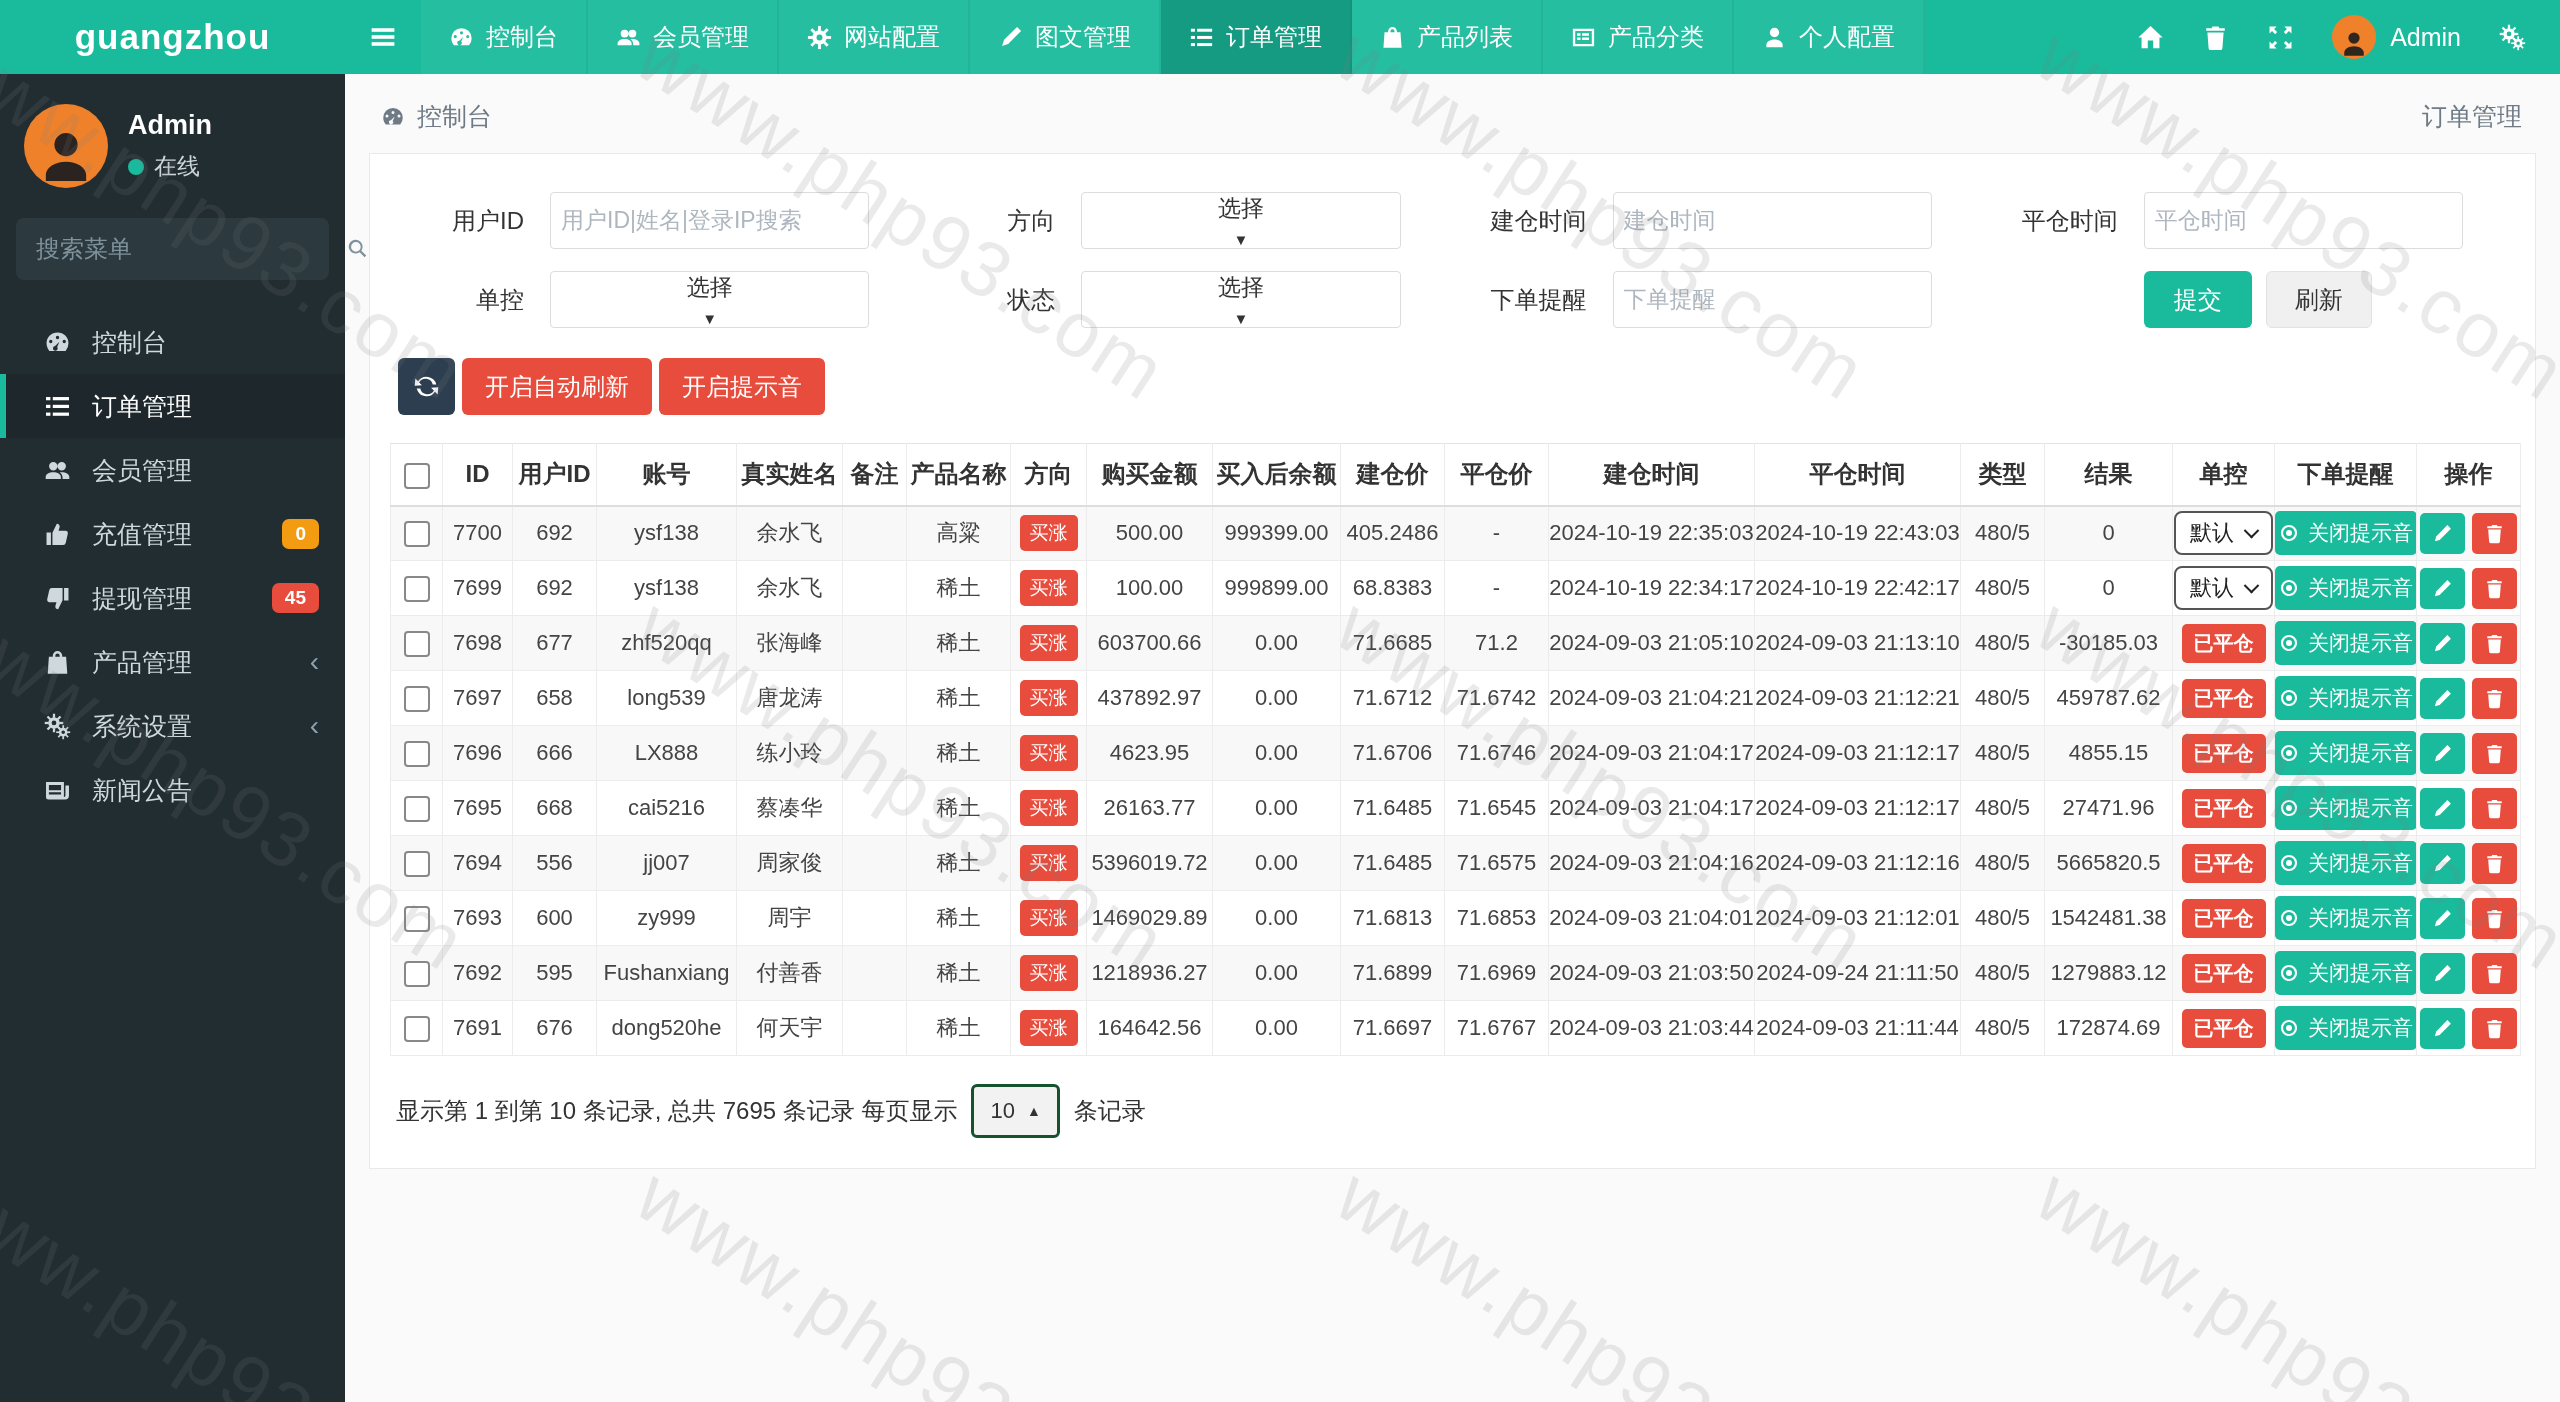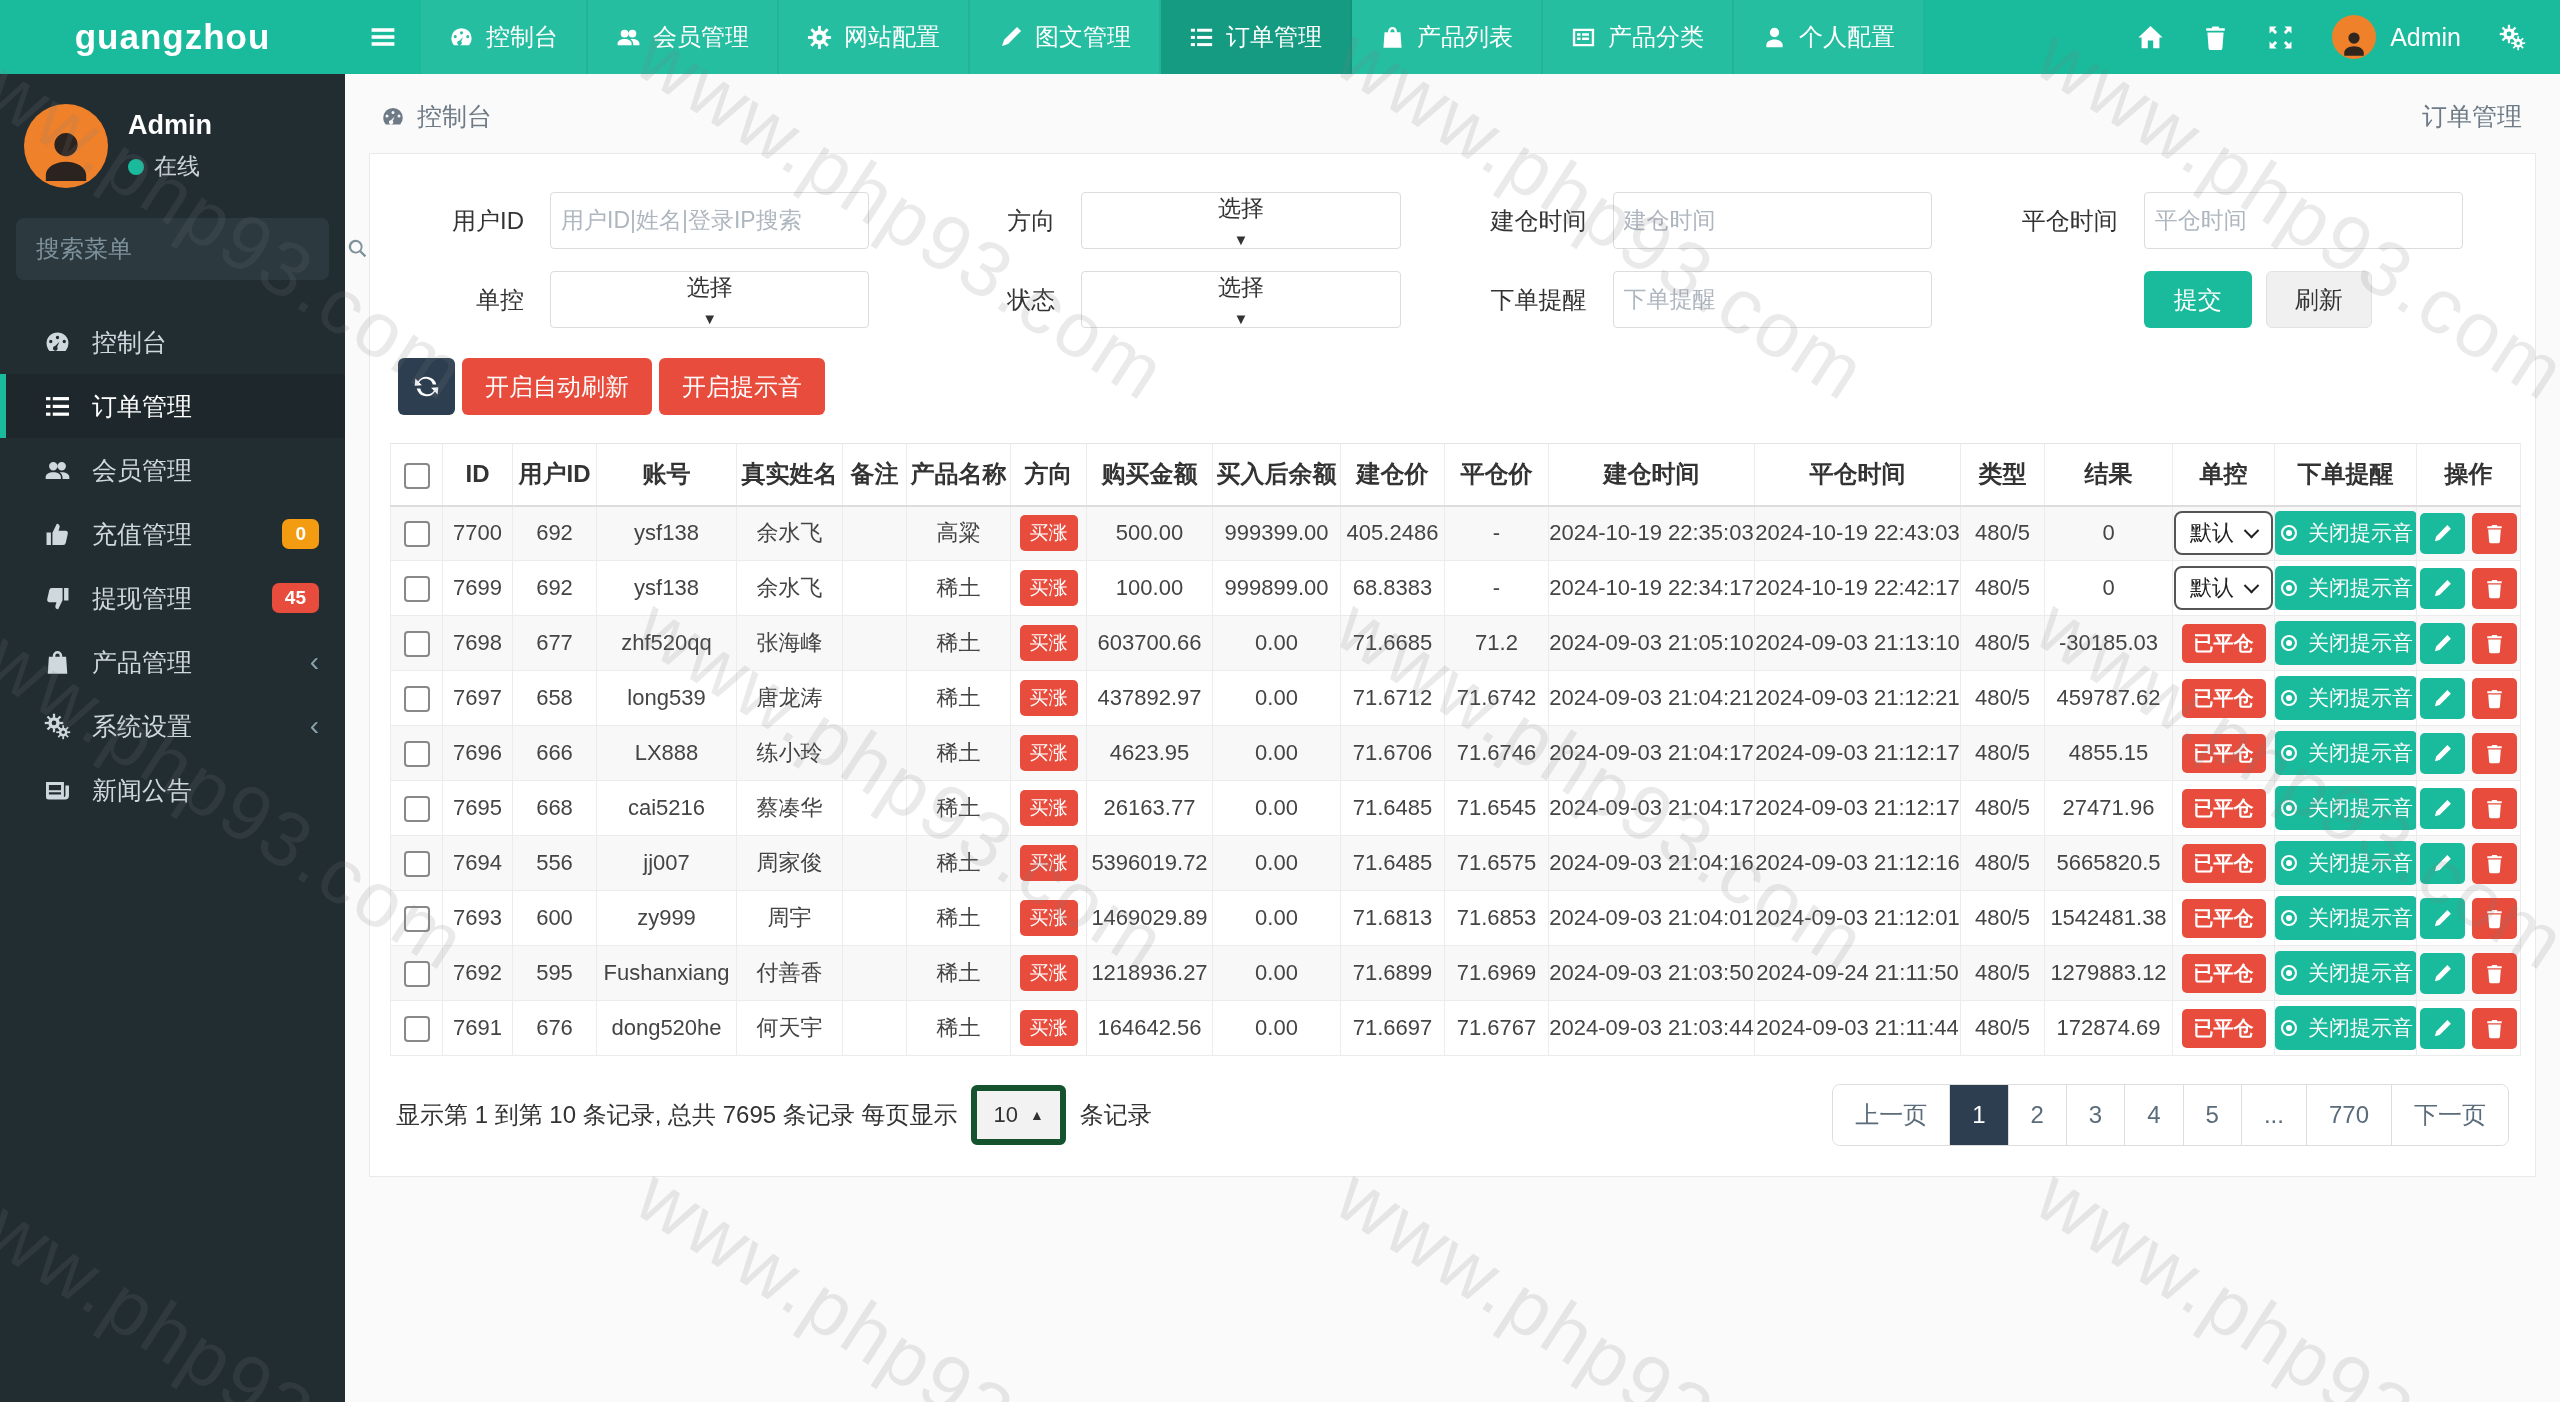--- a/index.html
+++ b/index.html
@@ -94,7 +94,7 @@
   
   .table-footer { display:flex; align-items:center; justify-content:space-between; margin-top:28px; padding:0 6px; }
   .page-info { display:flex; align-items:center; gap:14px; font-size:24px; color:#333; }
-  .page-size { display:inline-flex; align-items:center; gap:12px; background:#F2F2F2; border:6px solid #14532d; border-radius:6px; padding:11px 16px; font-size:22px; color:#333; cursor:pointer; }
+  .page-size { display:inline-flex; align-items:center; gap:12px; background:#F2F2F2; border:3px solid #14532d; border-radius:6px; padding:11px 16px; font-size:22px; color:#333; cursor:pointer; }
   .page-size .caret-up { font-size:14px; }
   .pagination { display:flex; border:1px solid #DDD; border-radius:8px; overflow:hidden; background:#fff; }
   .page-btn { min-width:48px; padding:14px 22px; font-size:24px; color:#5a6b7a; border-left:1px solid #DDD; display:flex; align-items:center; justify-content:center; cursor:pointer; background:#fff; }

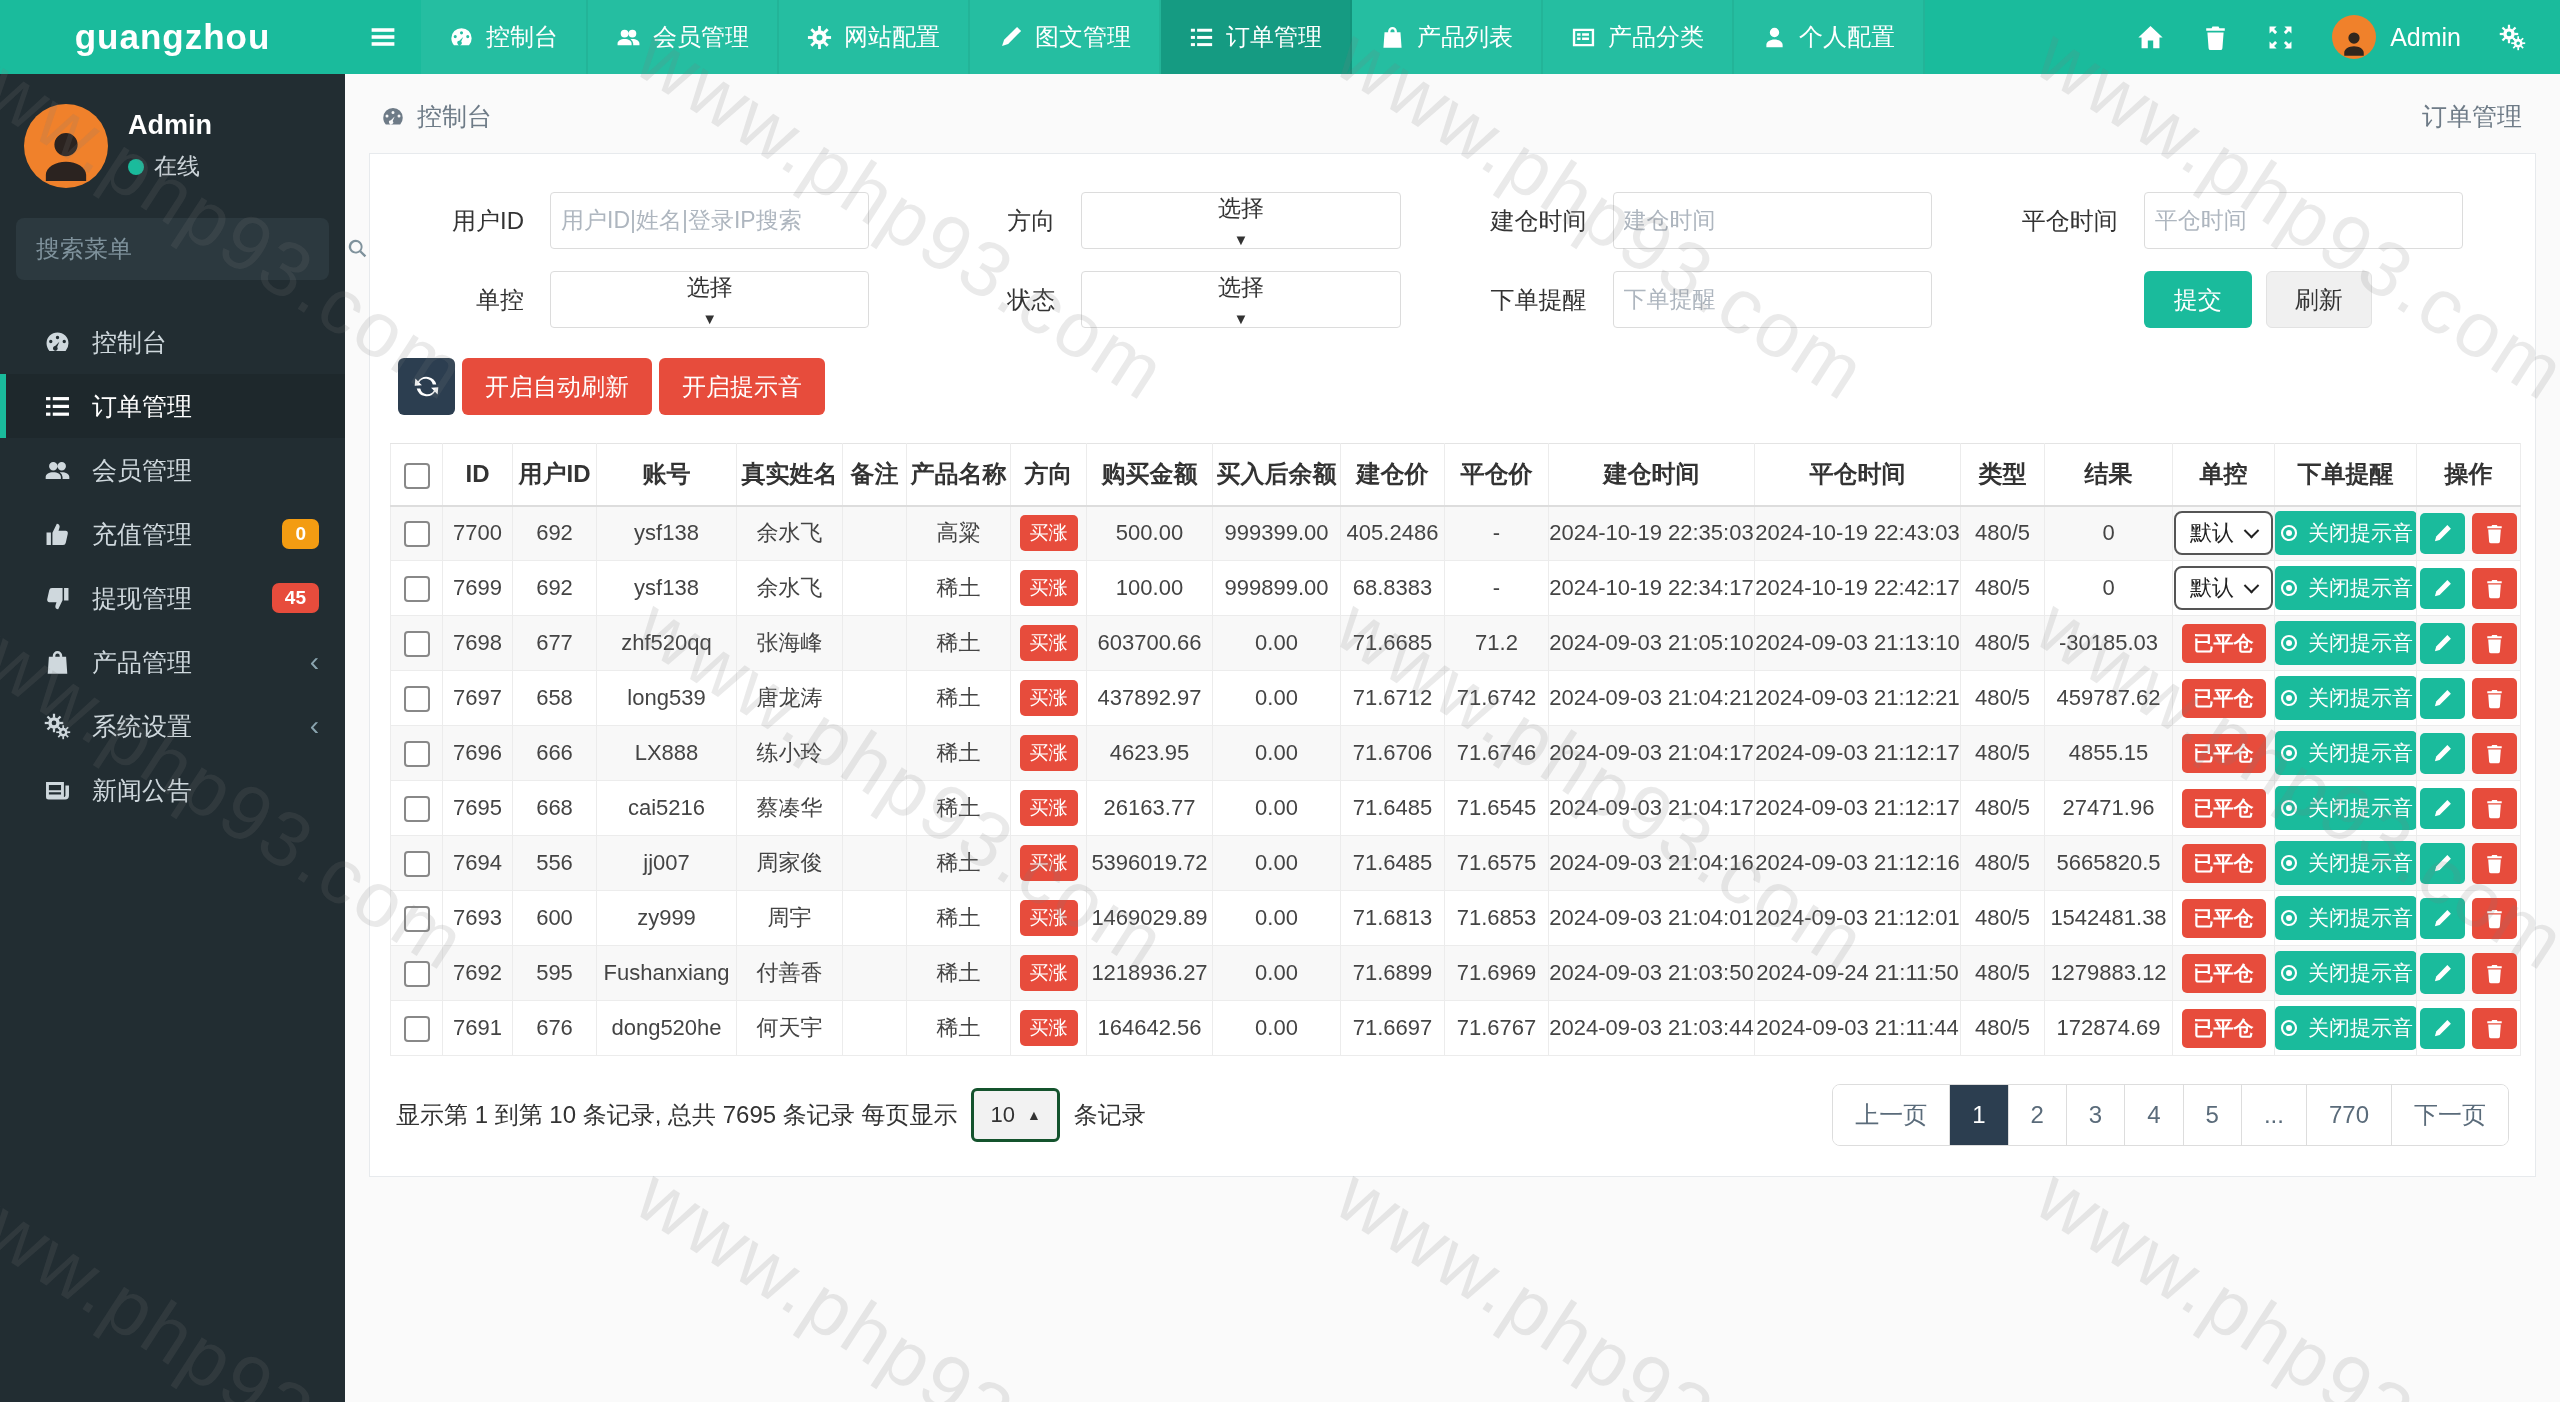--- a/index.html
+++ b/index.html
@@ -990,17 +990,6 @@
           </span>
           <span>条记录</span>
         </div>
-        <div class="pagination" id="pagination">
-            <div class="page-btn">上一页</div>
-            <div class="page-btn active">1</div>
-            <div class="page-btn">2</div>
-            <div class="page-btn">3</div>
-            <div class="page-btn">4</div>
-            <div class="page-btn">5</div>
-            <div class="page-btn">...</div>
-            <div class="page-btn">770</div>
-            <div class="page-btn">下一页</div>
-          </div>
       </div>
 
     </div>

